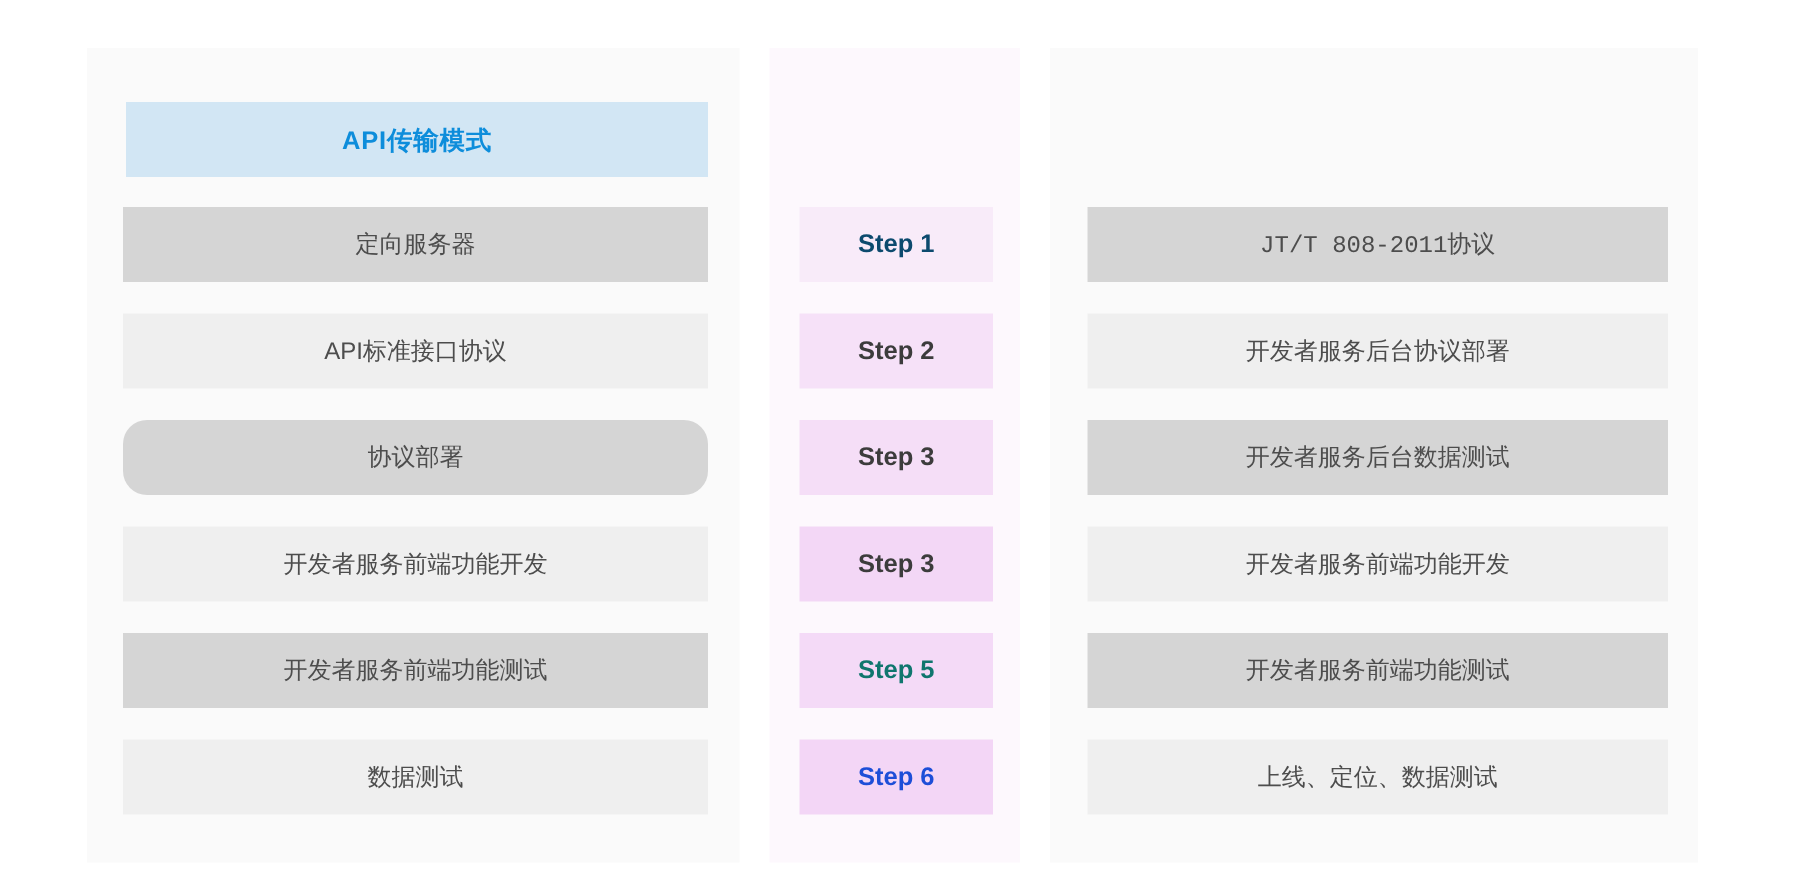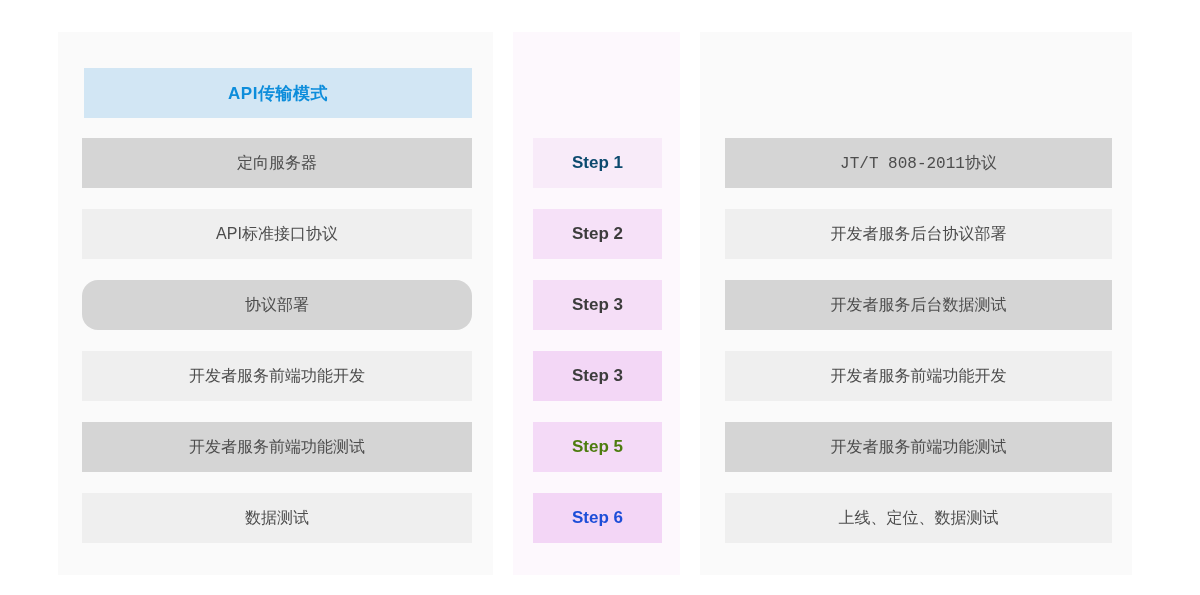--- a/index.html
+++ b/index.html
@@ -91,7 +91,7 @@
     <div class="step r1" style="background-color: rgb(246, 225, 248); color: rgb(60, 60, 60);">Step 2</div>
     <div class="step r2" style="background-color: rgb(245, 222, 247); color: rgb(60, 60, 60);">Step 3</div>
     <div class="step r3" style="background-color: rgb(243, 215, 246); color: rgb(60, 60, 60);">Step 3</div>
-    <div class="step r4" style="background-color: rgb(244, 218, 247); color: #4d7c0f;">Step 5</div>
+    <div class="step r4" style="background-color: rgb(244, 218, 247); color: #0f766e;">Step 5</div>
     <div class="step r5" style="background-color: rgb(243, 214, 246); color: #1d4ed8;">Step 6</div>
   </div>
 

